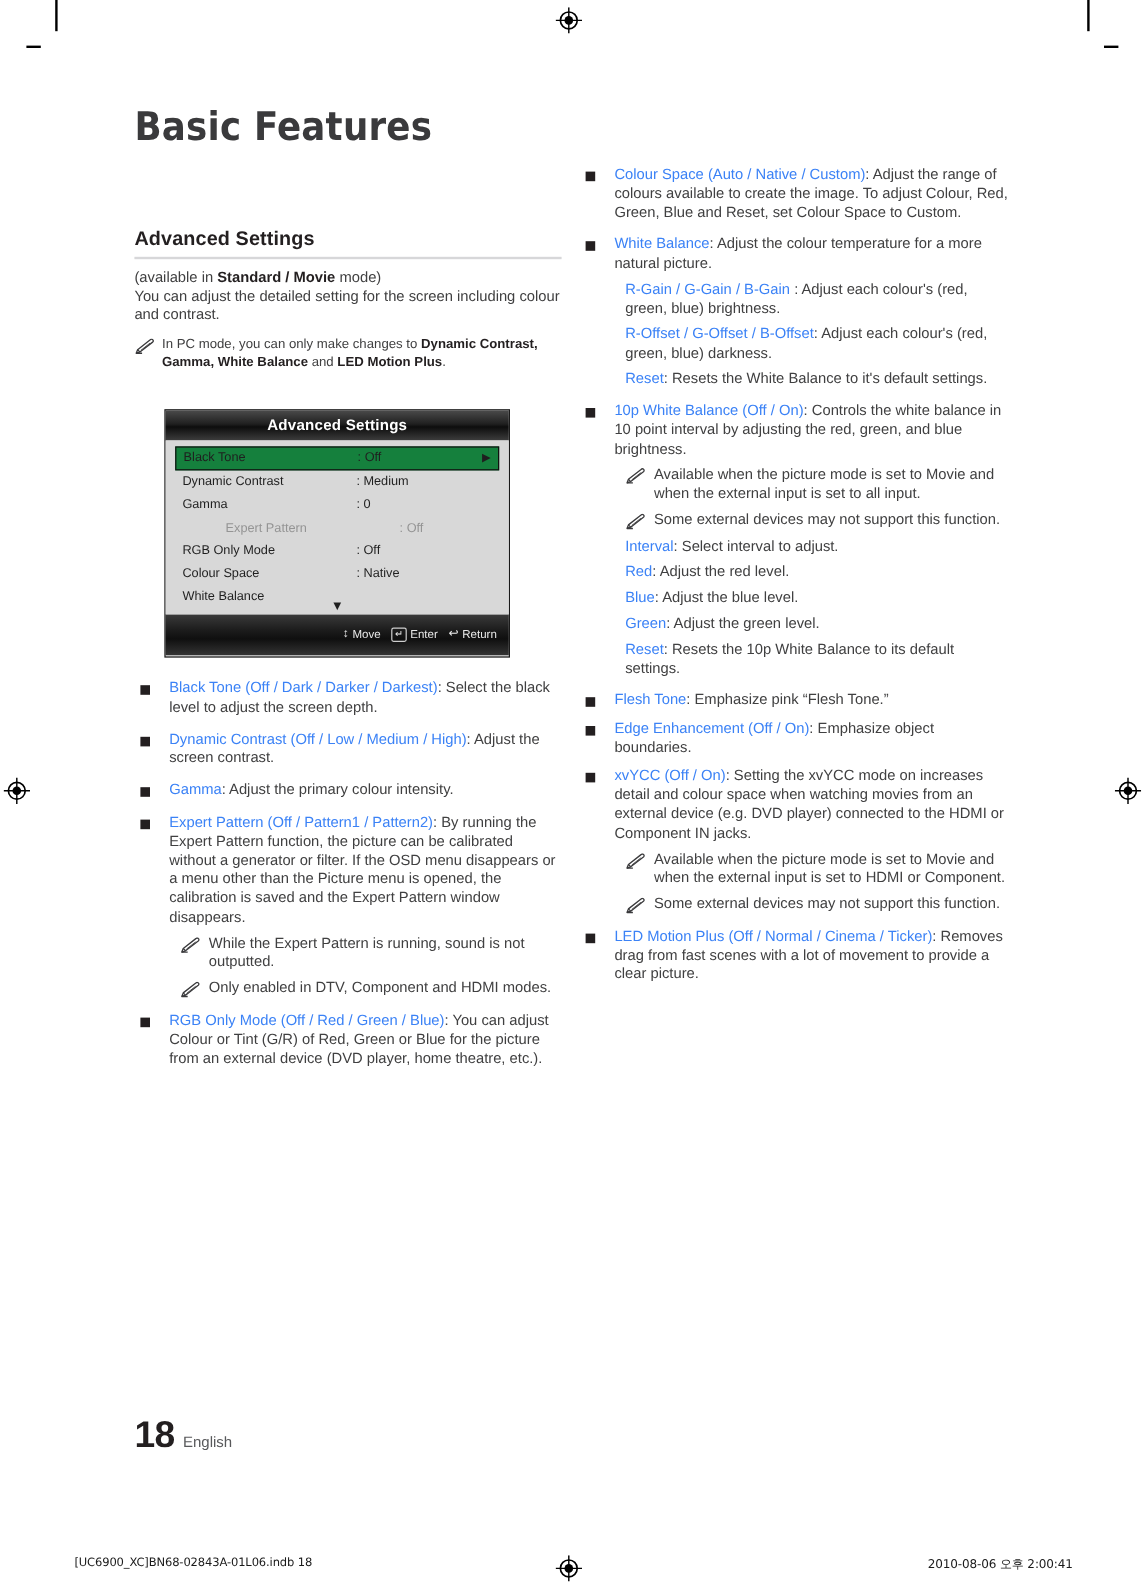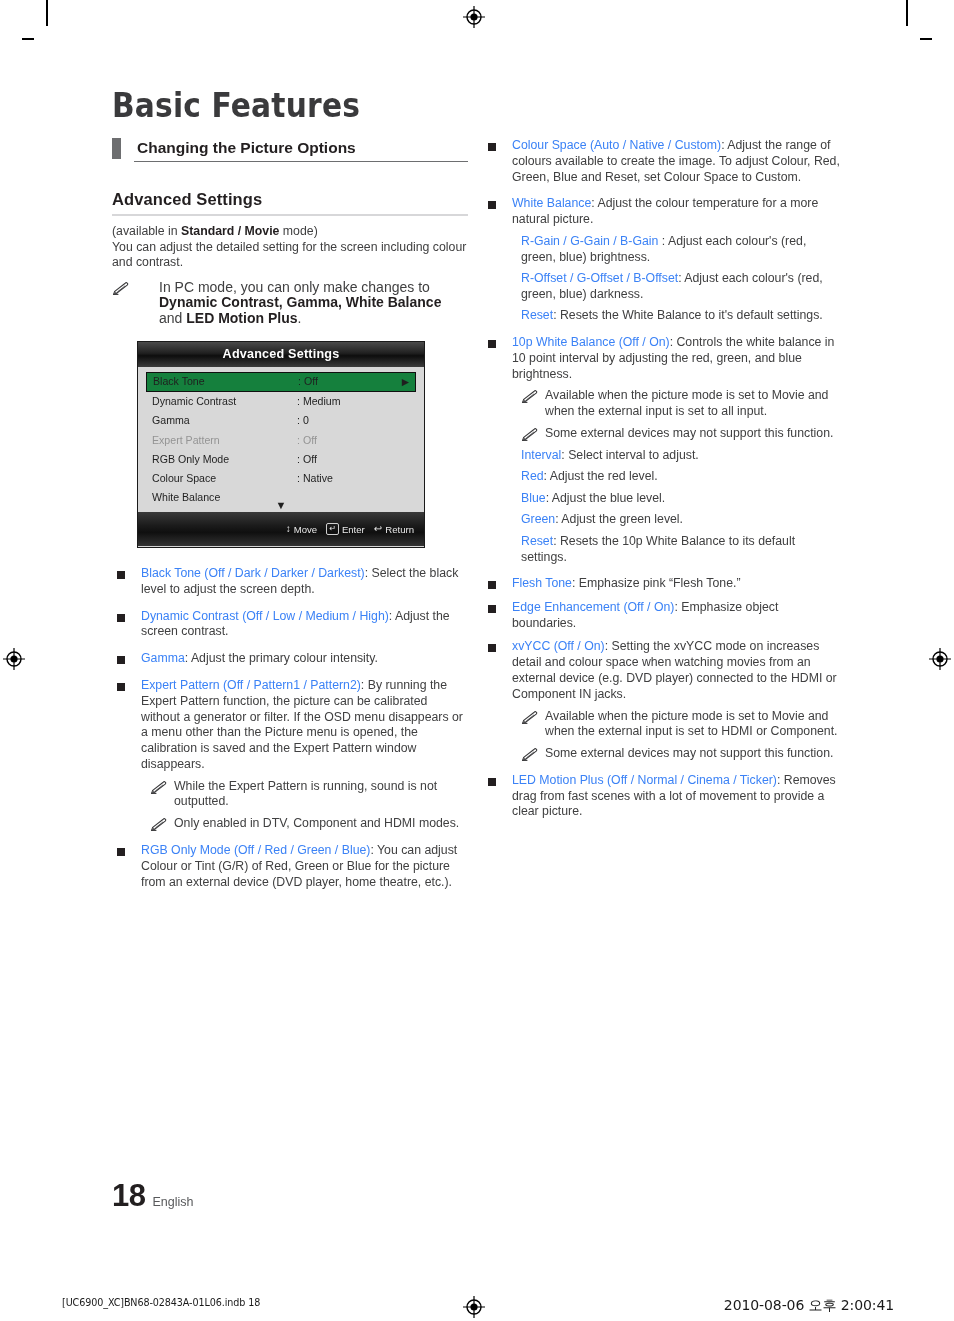--- a/index.html
+++ b/index.html
@@ -298,11 +298,6 @@
 
   <div class="chapter-title">Basic Features</div>
 
-  <div class="section-header">
-    <div class="bar"></div>
-    <div class="label">Changing the Picture Options</div>
-    <div class="rule"></div>
-  </div>
 
   <div class="col-left">
 

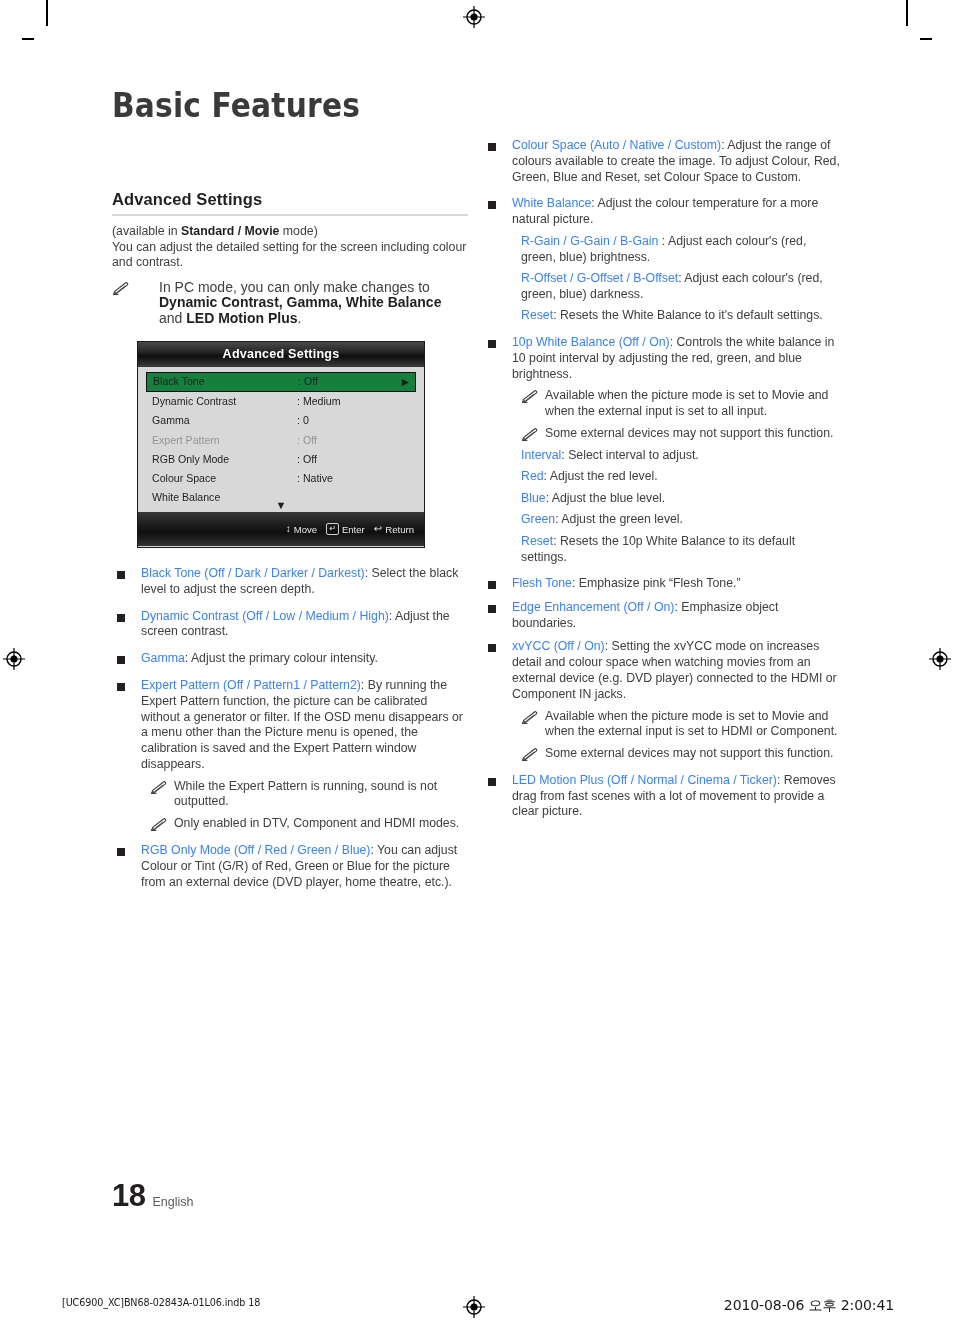--- a/index.html
+++ b/index.html
@@ -106,10 +106,9 @@
   }
   .note .pencil svg { display: block; }
   .note .txt {
-    font-size: 14px;
+    font-size: 11px;
     line-height: 15.6px;
     color: #404041;
-    margin-left: 24px;
   }
   .note .txt b { color: #231f20; font-weight: bold; }
 

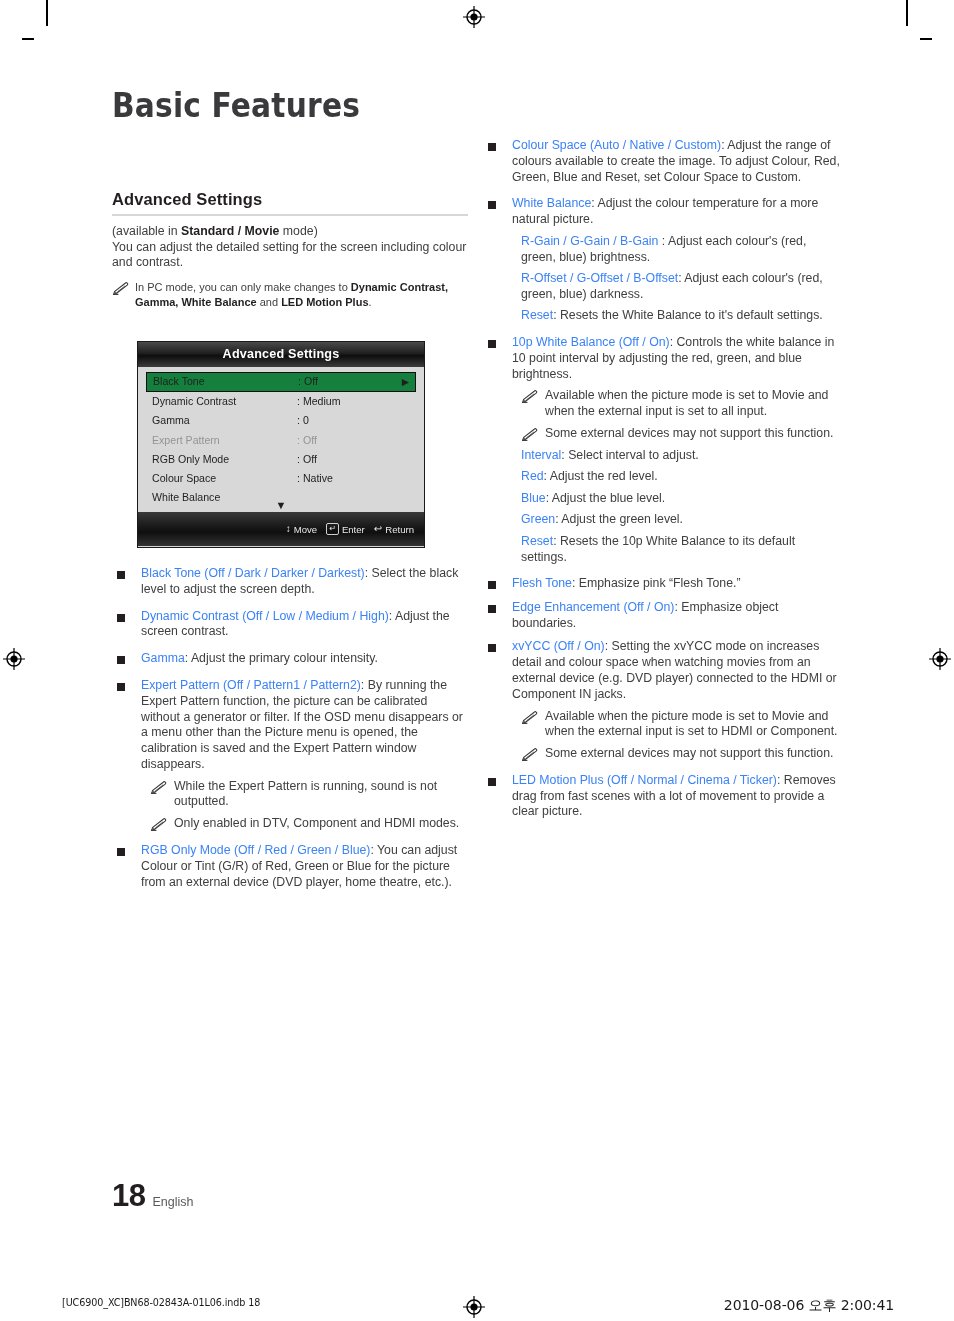--- a/index.html
+++ b/index.html
@@ -191,7 +191,7 @@
     height: 20px;
     line-height: 17px;
   }
-  .osd-row.dim { color: #949494; }
+  .osd-row.dim { color: #949494; margin-left: 36px; }
   .osd-row .r-label { position: absolute; left: 6px; }
   .osd-row .r-value { position: absolute; left: 151px; }
   .osd-row .r-arrow { position: absolute; right: 6px; font-size: 9.5px; }

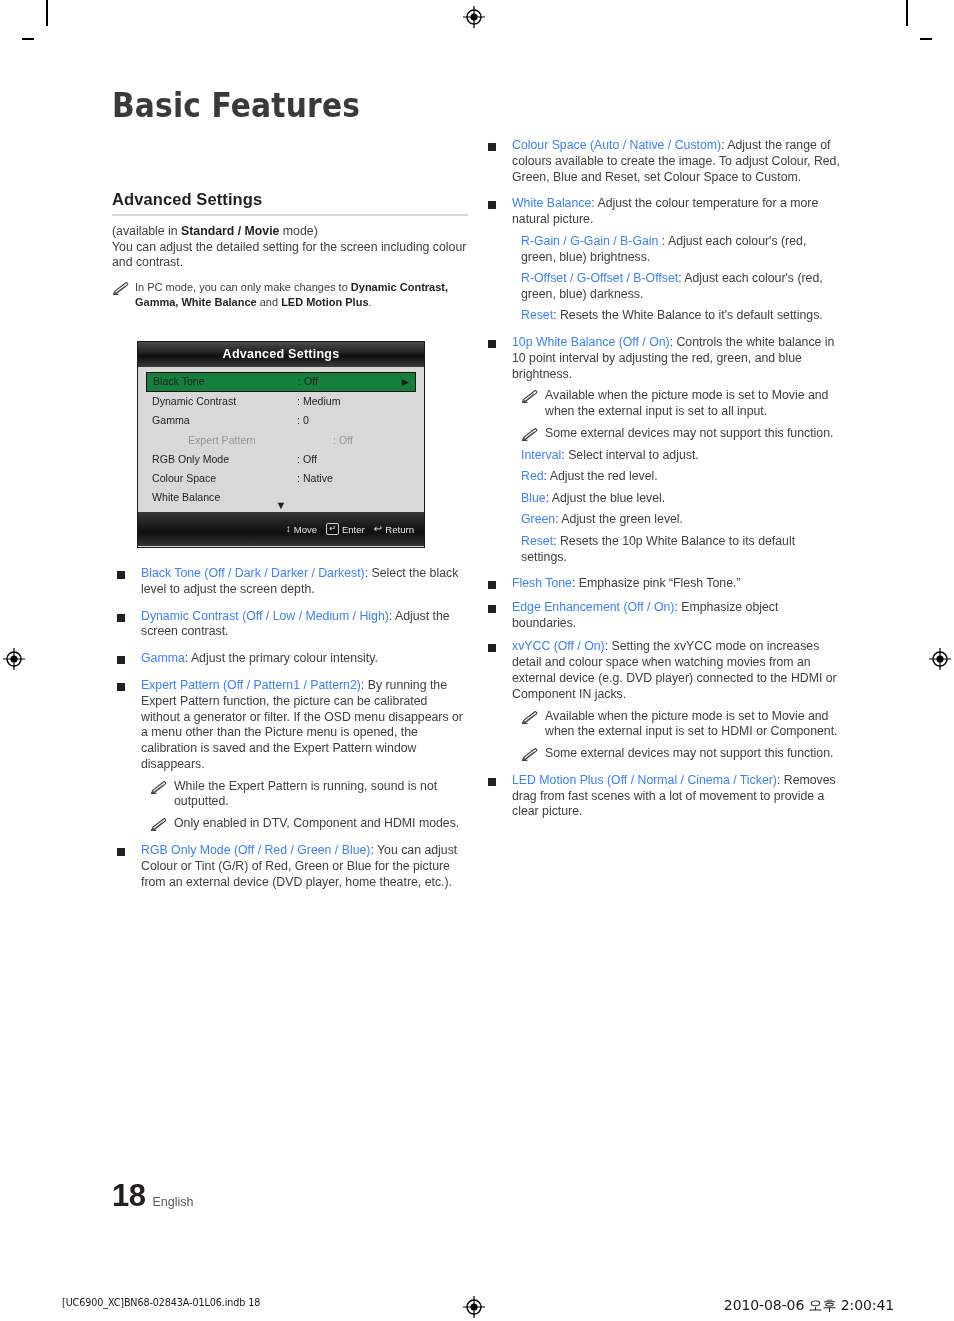--- a/index.html
+++ b/index.html
@@ -249,7 +249,7 @@
   .timestamp {
     position: absolute;
     right: 60px; top: 1297px;
-    font-size: 14px;
+    font-size: 10px;
     color: #1a1a1a;
     font-family: "DejaVu Sans", sans-serif;
     letter-spacing: -.1px;

